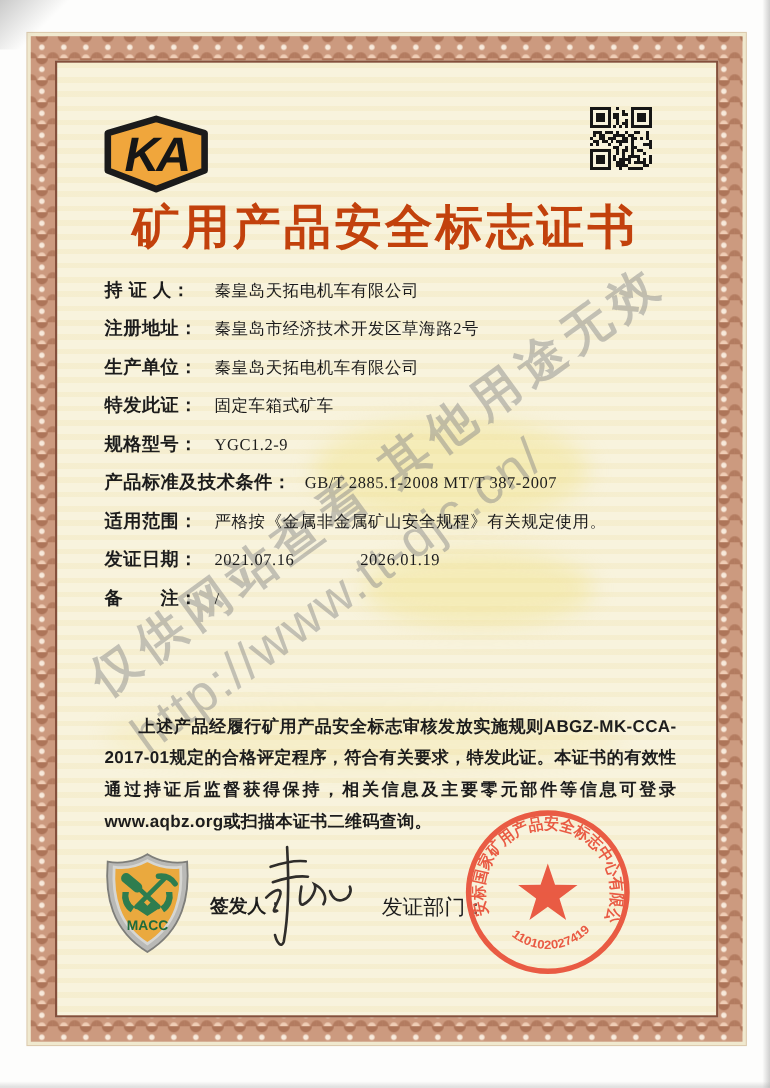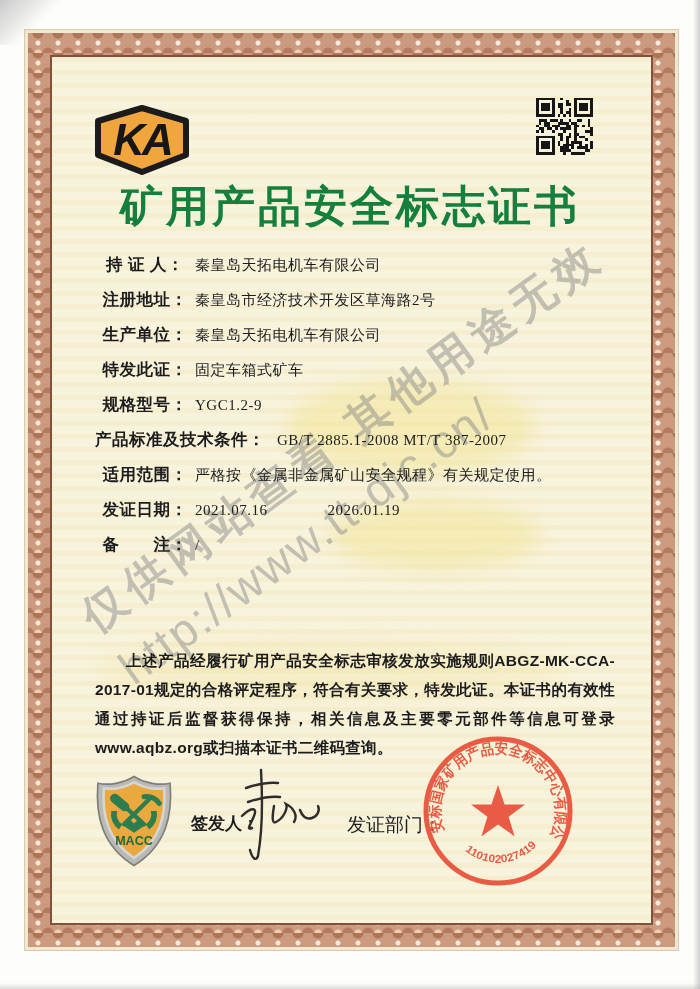--- a/index.html
+++ b/index.html
@@ -49,7 +49,7 @@
   .serial-value { font-family:"Liberation Serif", serif; font-weight:bold; font-size:19px; letter-spacing:1px; }
   .qr { position:absolute; left:536px; top:97px; width:57px; height:58px; }
   .title { position:absolute; left:0; top:178px; width:700px; text-align:center;
-    font-size:43px; font-weight:900; letter-spacing:3px; color:#15803d;
+    font-size:43px; font-weight:900; letter-spacing:3px; color:#c2410c;
     font-family:"Liberation Sans", sans-serif; }
 
   

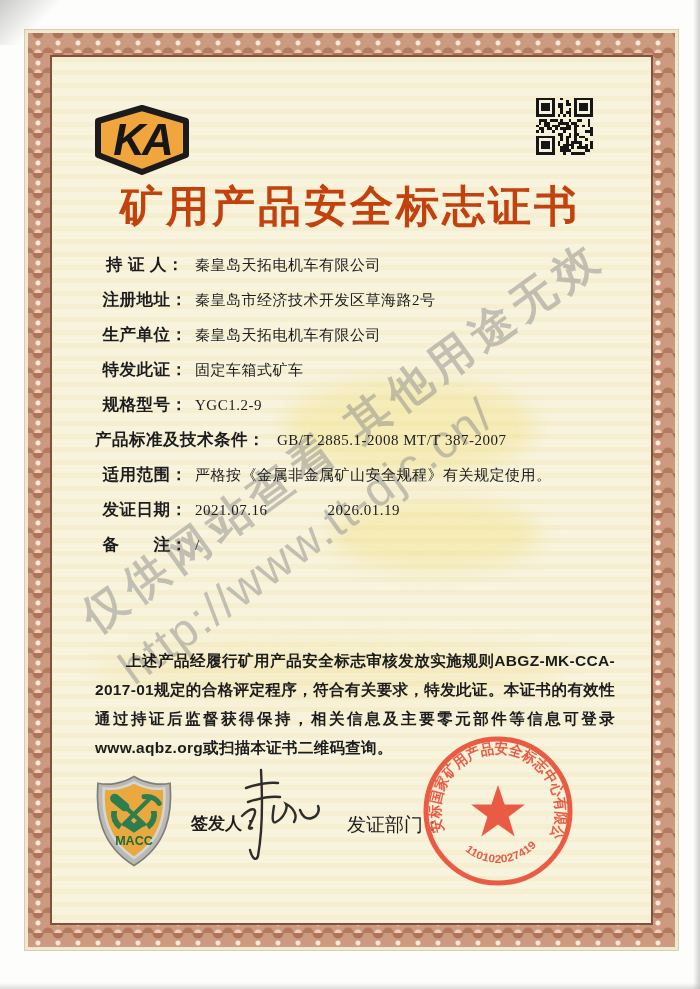--- a/index.html
+++ b/index.html
@@ -53,7 +53,7 @@
     font-family:"Liberation Sans", sans-serif; }
 
   
-  .fields { position:absolute; left:95px; top:247px; width:525px;text-align:center; }
+  .fields { position:absolute; left:95px; top:247px; width:525px; }
   .frow { display:flex; align-items:baseline; height:35px; line-height:35px; white-space:nowrap; }
   .flabel { font-weight:bold; font-size:16.5px; flex:0 0 100px; letter-spacing:.5px; }
   .flabel.long { flex:0 0 auto; margin-right:12px; }

